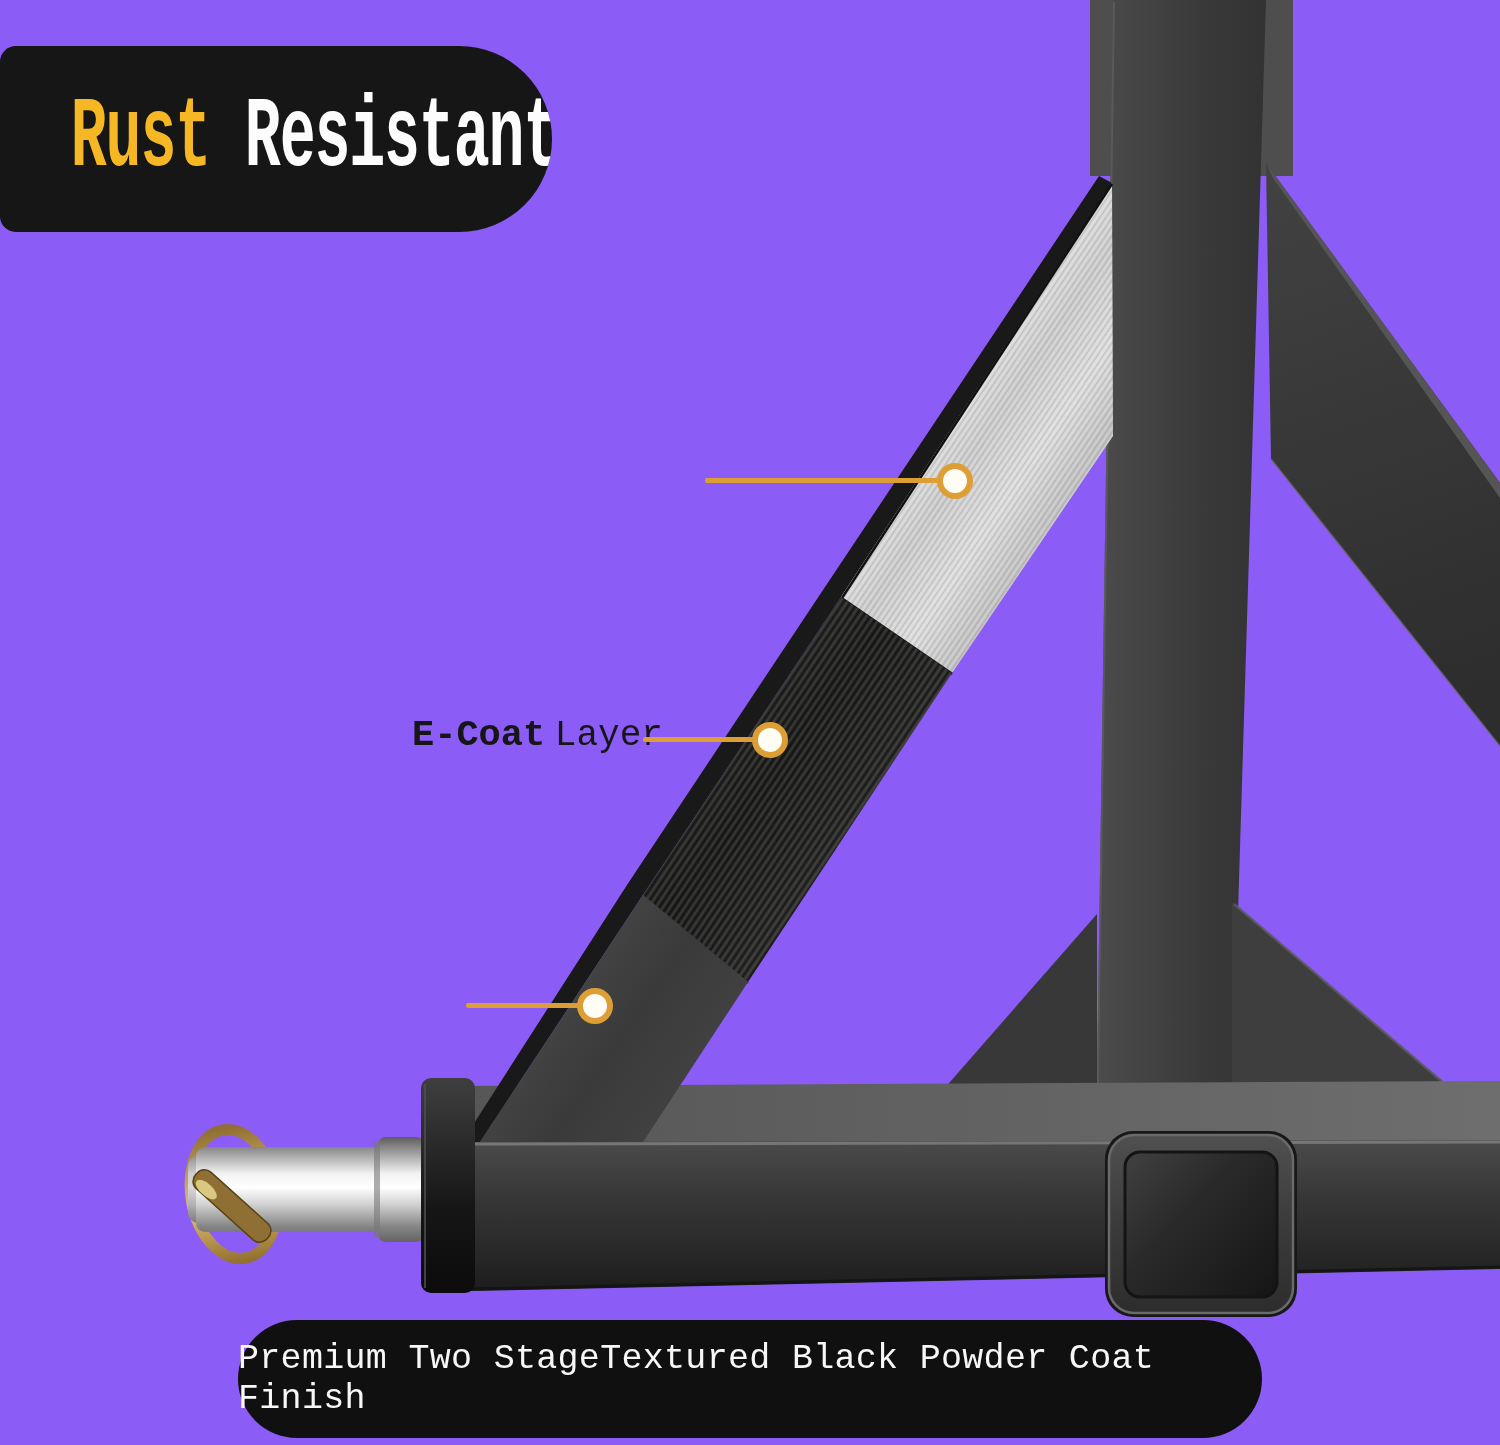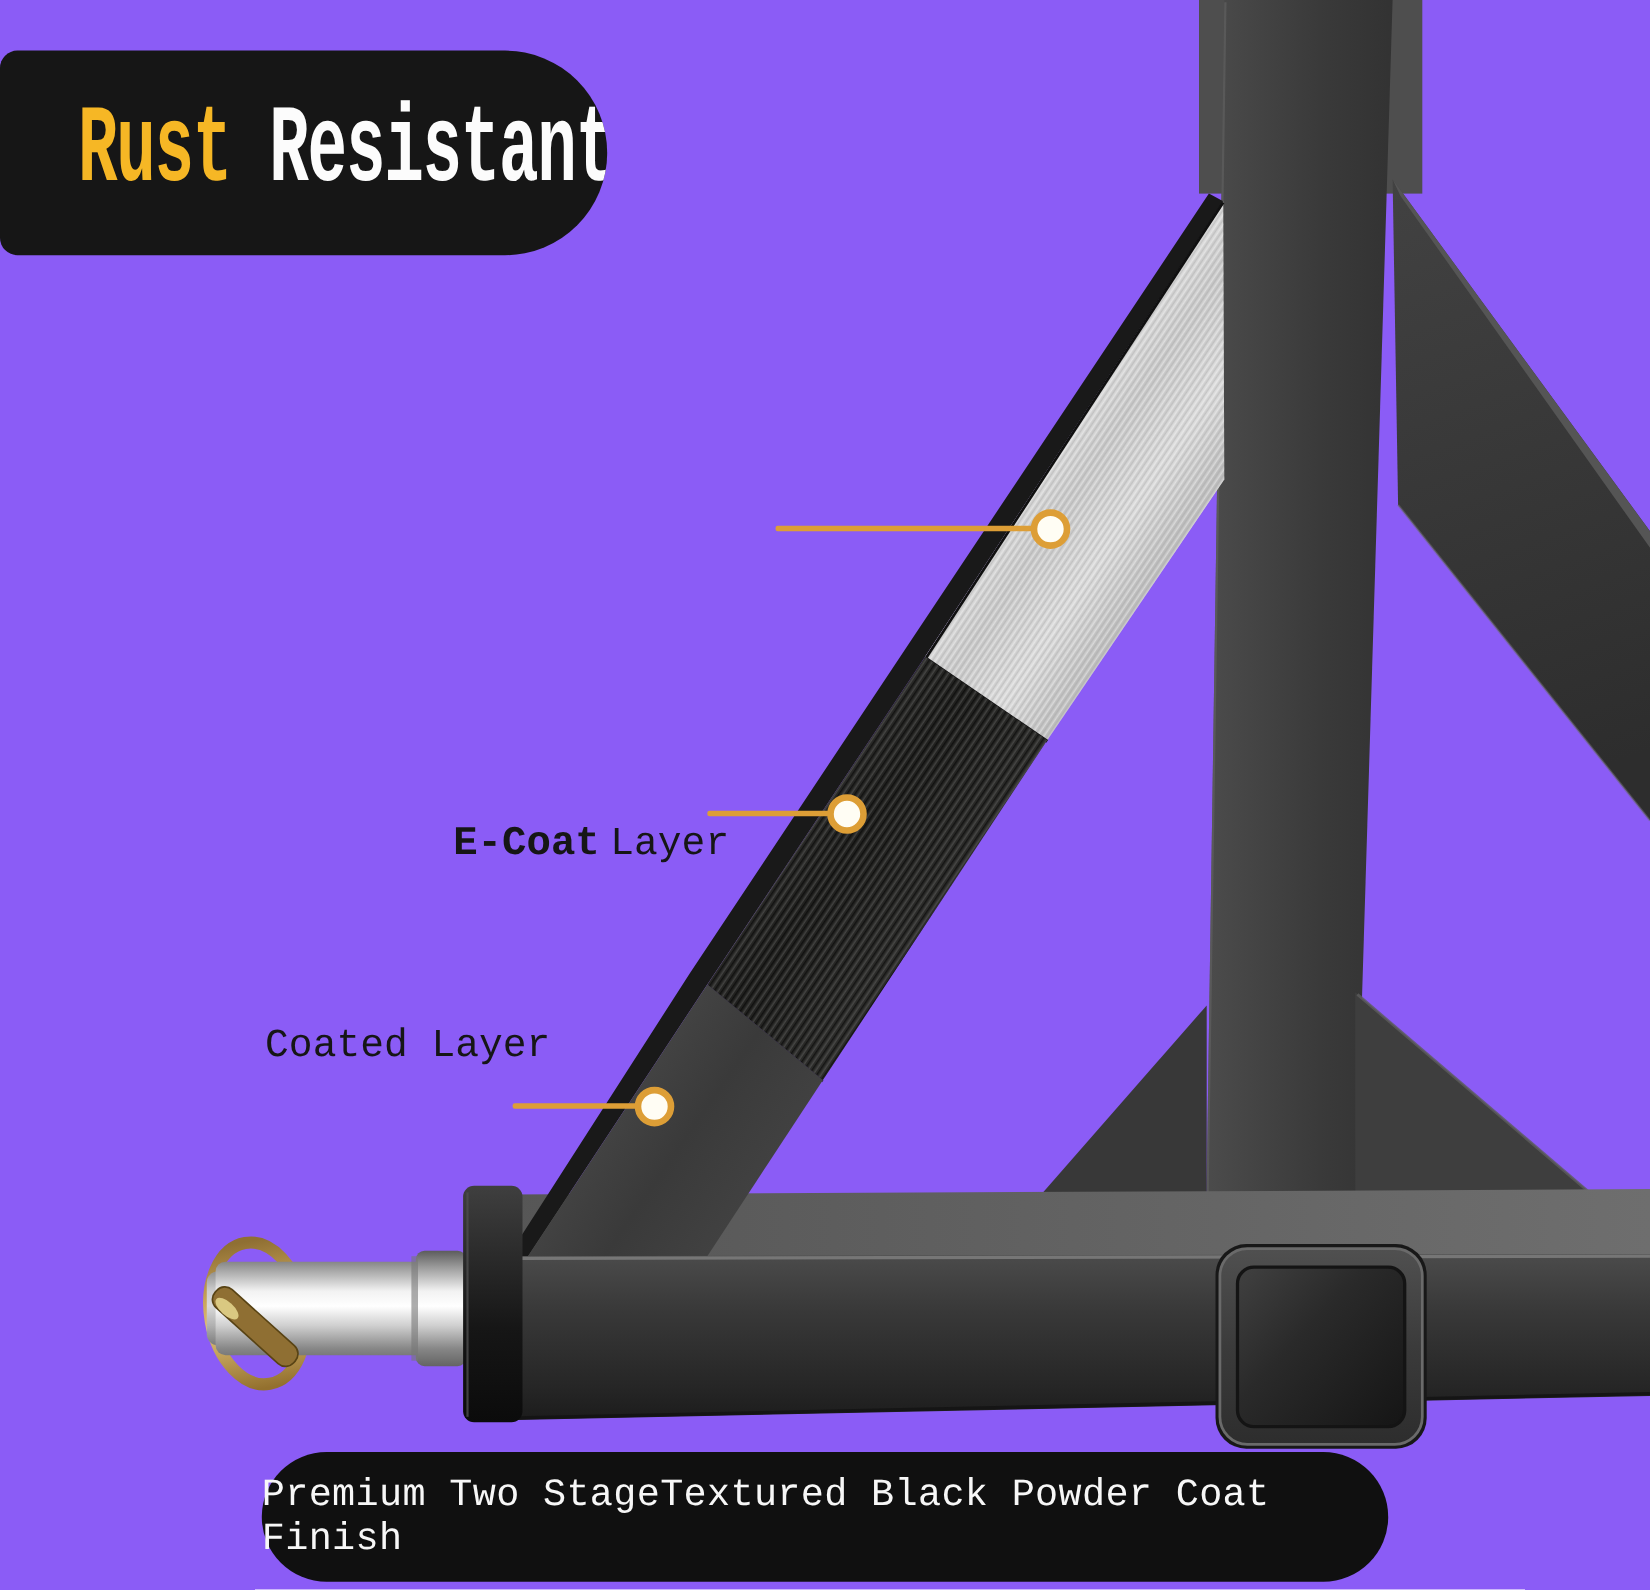--- a/index.html
+++ b/index.html
@@ -27,7 +27,7 @@
   .co-bold{font-weight:700;font-size:37px;}
   .co-reg{font-weight:400;font-size:36px;}
   .co-carbon{left:467px;top:454px;}
-  .co-ecoat{left:412px;top:744px;}
+  .co-ecoat{left:412px;top:712px;}
   .co-powder{left:241px;top:928px;}
   .leader{position:absolute;height:5px;background:#DD9E36;border-radius:2px;}
   .lead-carbon{left:705px;top:478px;width:235px;}

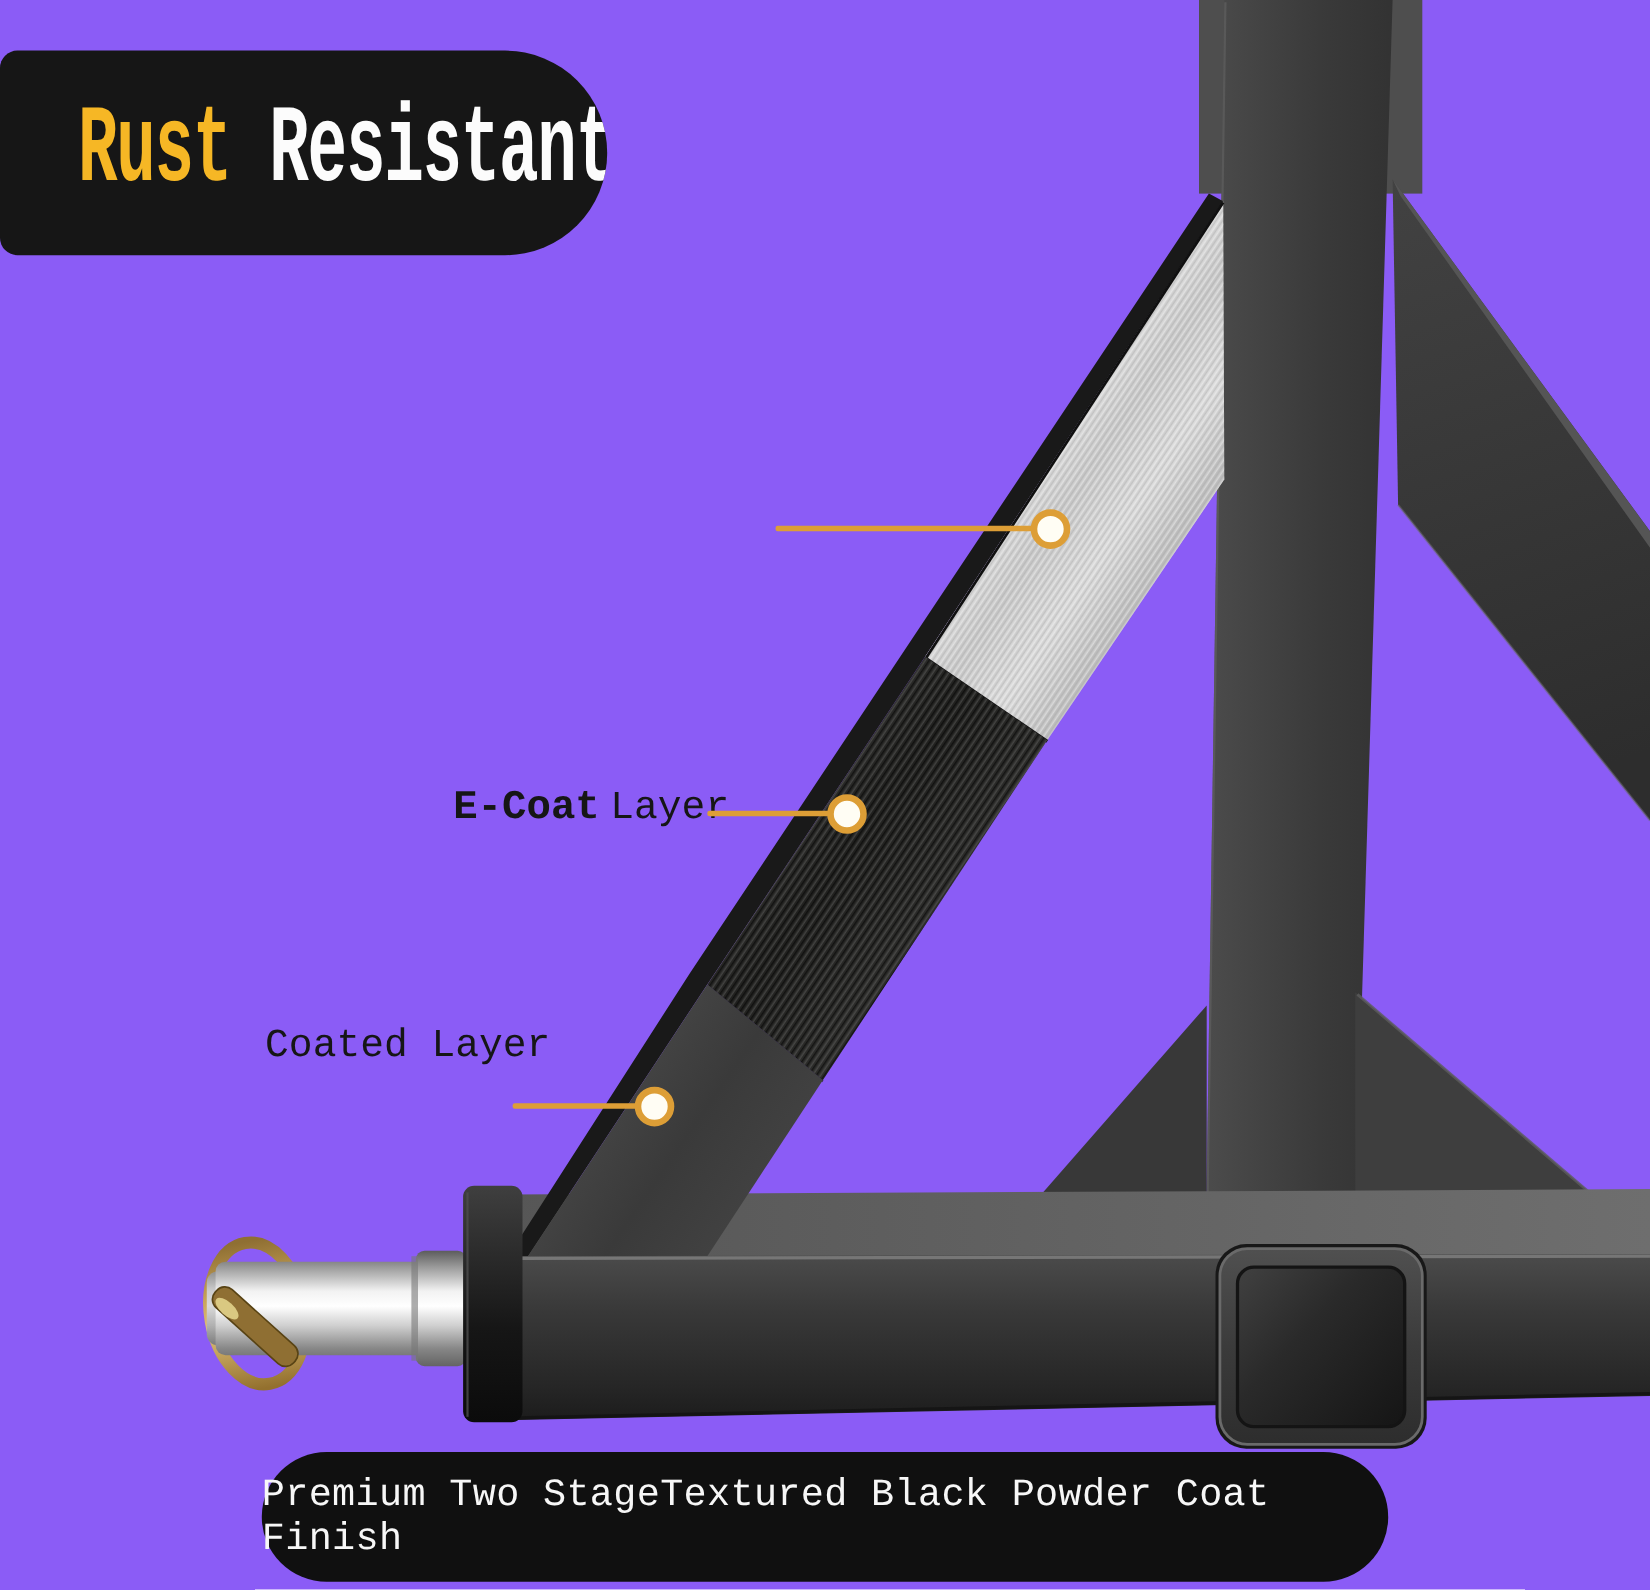--- a/index.html
+++ b/index.html
@@ -215,7 +215,6 @@
   <div class="marker mk-ecoat"></div>
 
   <div class="co-text co-powder">
-    <div class="co-reg">Coated Layer</div>
   </div>
   <div class="leader lead-powder"></div>
   <div class="marker mk-powder"></div>

